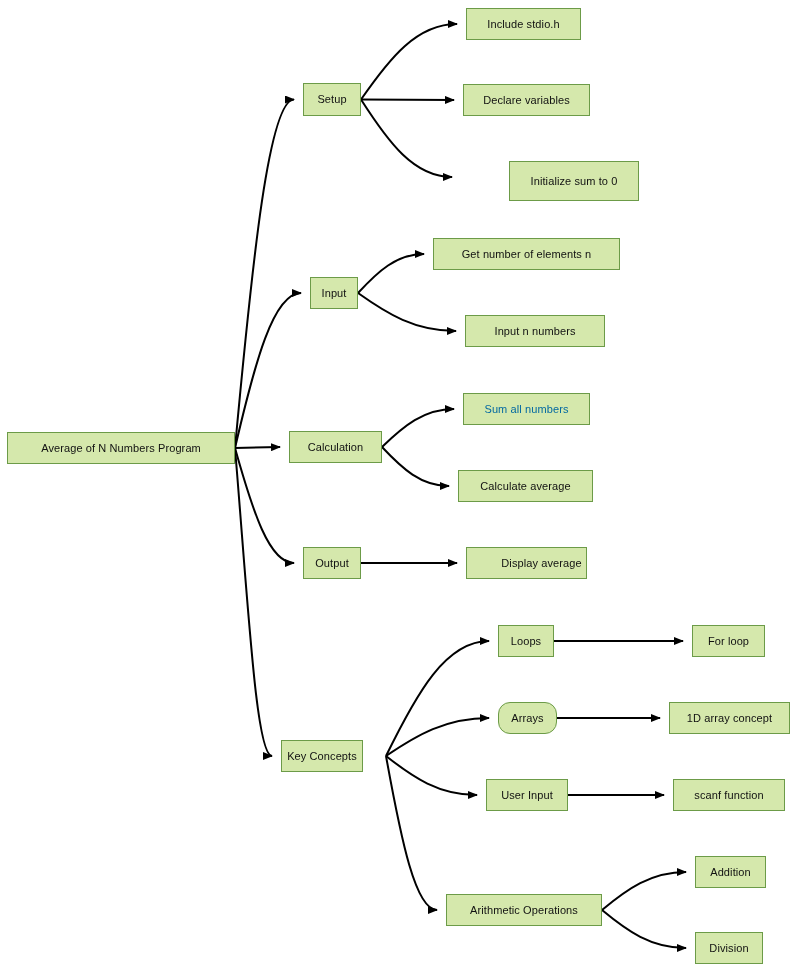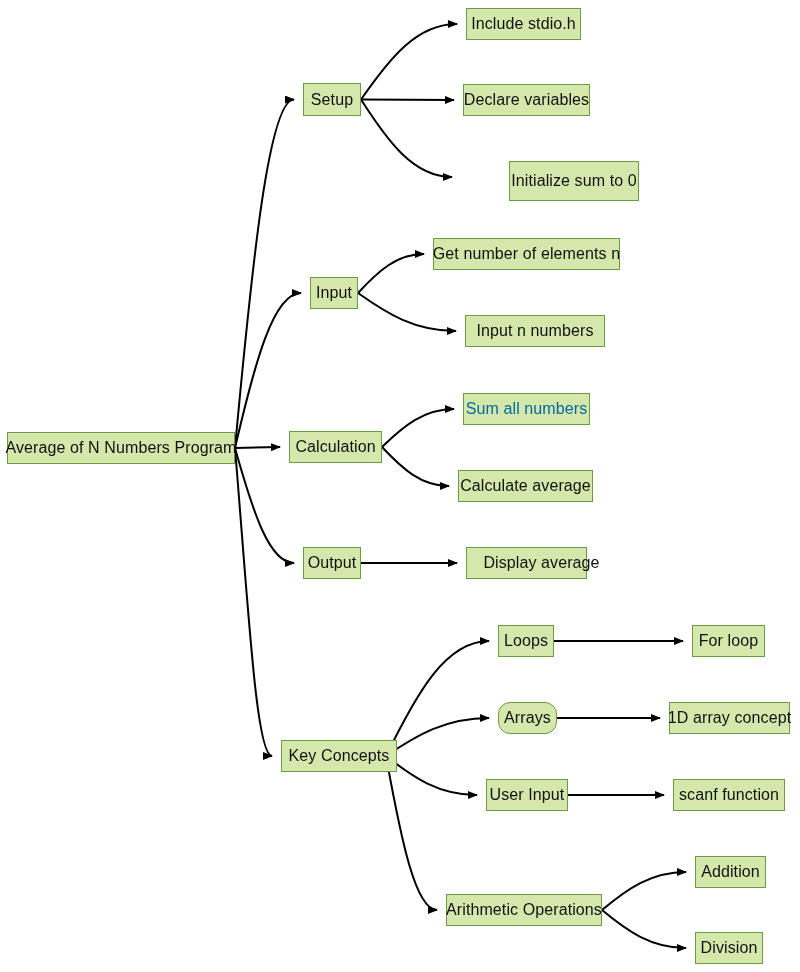--- a/index.html
+++ b/index.html
@@ -34,7 +34,7 @@
     align-items: center;
     justify-content: center;
     color: #111111;
-    font-size: 16px;
+    font-size: 11px;
     line-height: 1;
     white-space: nowrap;
     letter-spacing: 0.1px;

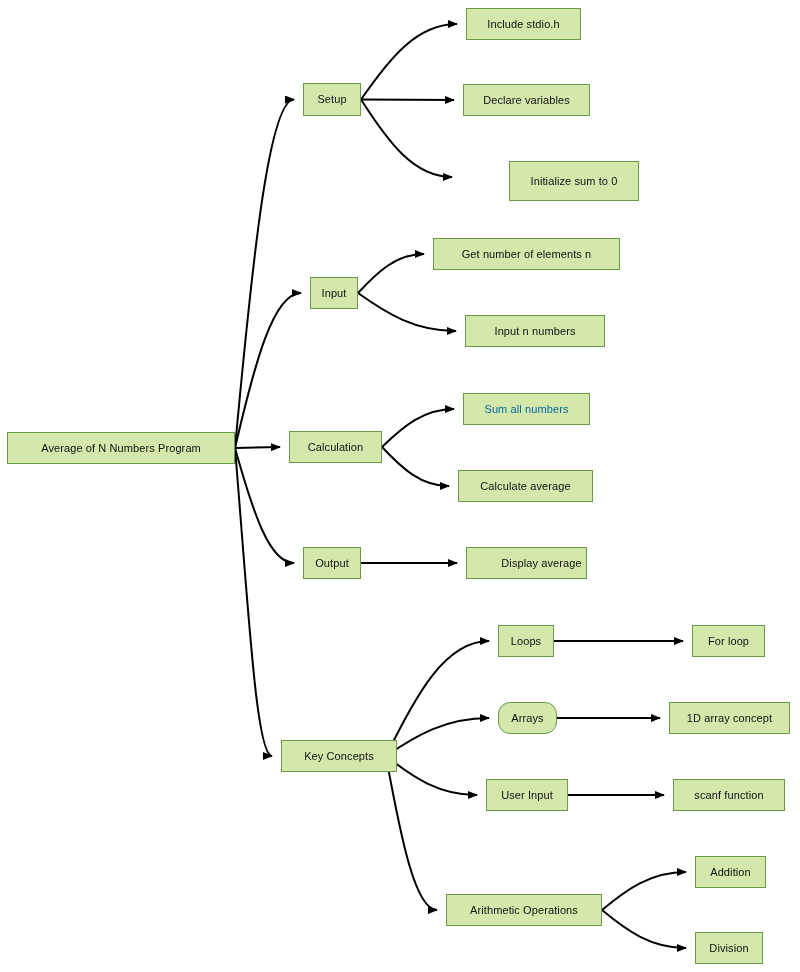--- a/index.html
+++ b/index.html
@@ -90,7 +90,7 @@
       <div class="node" style="left: 458px; top: 470px; width: 135px; height: 32px; background: rgb(213, 232, 172); border-color: rgb(108, 155, 72); color: rgb(17, 17, 17);">Calculate average</div>
       <div class="node" style="left: 303px; top: 547px; width: 58px; height: 32px; background: rgb(213, 232, 172); border-color: rgb(108, 155, 72); color: rgb(17, 17, 17);">Output</div>
       <div class="node" style="left: 466px; top: 547px; width: 121px; height: 32px; background: rgb(213, 232, 172); border-color: rgb(108, 155, 72); color: rgb(17, 17, 17); padding-left: 36px;">Display average</div>
-      <div class="node" style="left: 281px; top: 740px; width: 116px; height: 32px; background: rgb(213, 232, 172); border-color: rgb(108, 155, 72); color: rgb(17, 17, 17);">Key Concepts</div>
+      <div class="node" style="left: 281px; top: 740px; width: 82px; height: 32px; background: rgb(213, 232, 172); border-color: rgb(108, 155, 72); color: rgb(17, 17, 17);">Key Concepts</div>
       <div class="node" style="left: 498px; top: 625px; width: 56px; height: 32px; background: rgb(213, 232, 172); border-color: rgb(108, 155, 72); color: rgb(17, 17, 17);">Loops</div>
       <div class="node" style="left: 692px; top: 625px; width: 73px; height: 32px; background: rgb(213, 232, 172); border-color: rgb(108, 155, 72); color: rgb(17, 17, 17);">For loop</div>
       <div class="node" style="left: 498px; top: 702px; width: 59px; height: 32px; background: rgb(213, 232, 172); border-color: rgb(108, 155, 72); color: rgb(17, 17, 17); border-radius: 12px;">Arrays</div>

